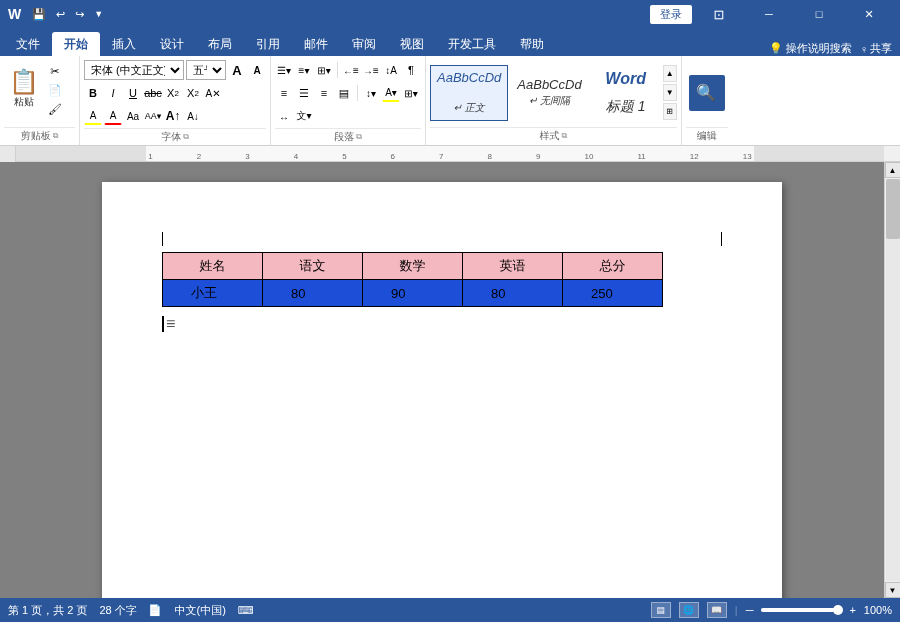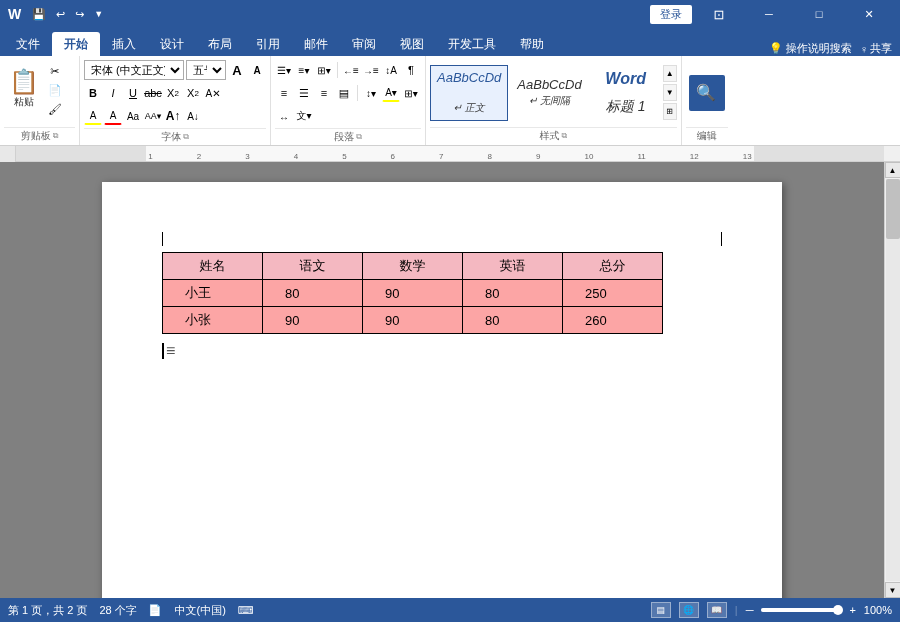--- a/index.html
+++ b/index.html
@@ -84,7 +84,7 @@
     .word-table { border-collapse: collapse; margin-top: 20px; }
     .word-table th, .word-table td {
       border: 1px solid #000;
-      padding: 4px 22px;
+      padding: 4px 28px;
       font-size: 13px;
       min-width: 100px;
     }

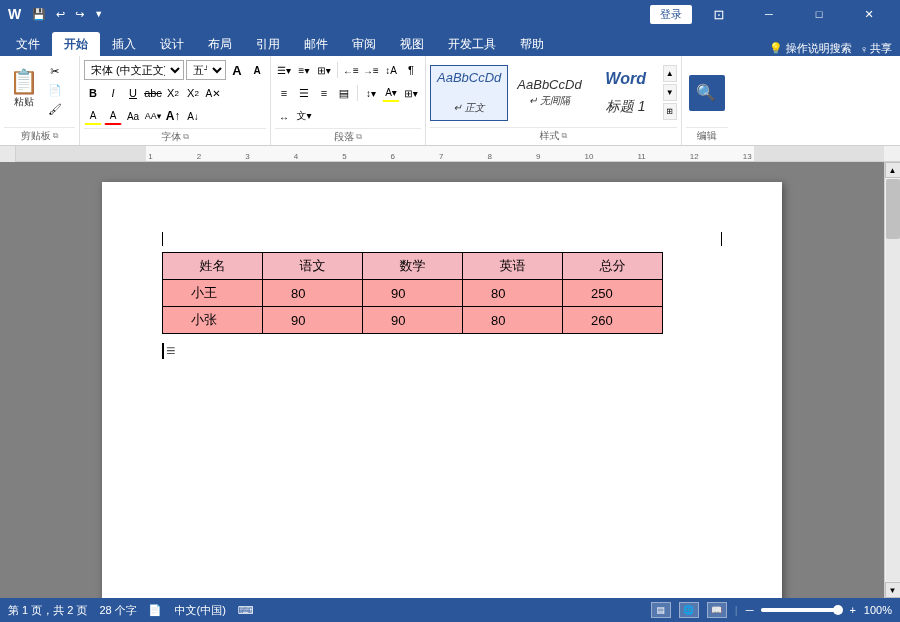--- a/index.html
+++ b/index.html
@@ -90,7 +90,7 @@
     }
     .word-table thead tr { background: #f4b8c1; }
     .word-table th { font-weight: normal; }
-    .word-table tbody tr td { background: #fca5a5; }
+    .word-table tbody tr td { background: #1d4ed8; }
     @keyframes blink { 50% { opacity: 0; } }
 
     

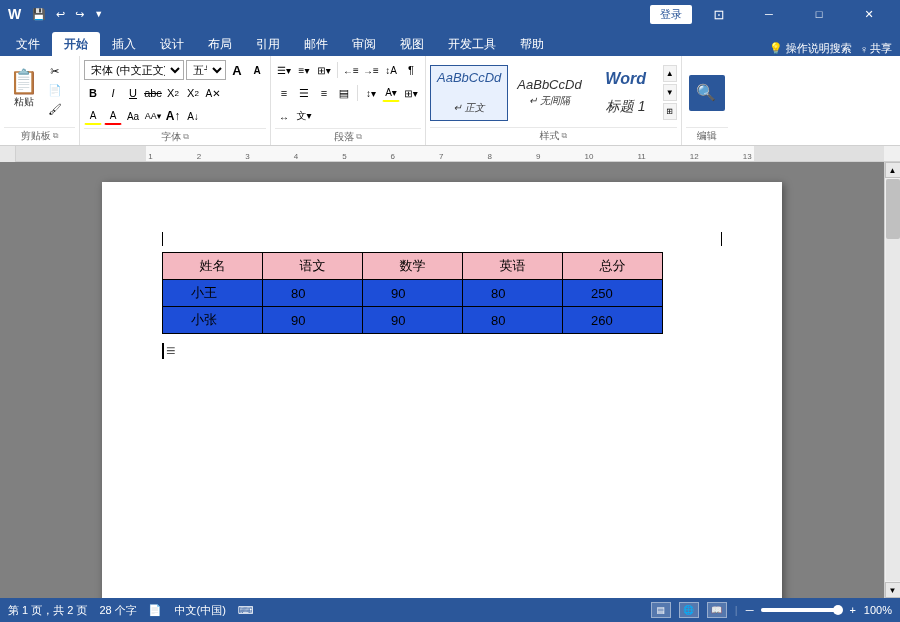--- a/index.html
+++ b/index.html
@@ -353,13 +353,6 @@
               <td>80</td>
               <td>250</td>
             </tr>
-            <tr>
-              <td>小张</td>
-              <td>90</td>
-              <td>90</td>
-              <td>80</td>
-              <td>260</td>
-            </tr>
           </tbody>
         </table>
 

